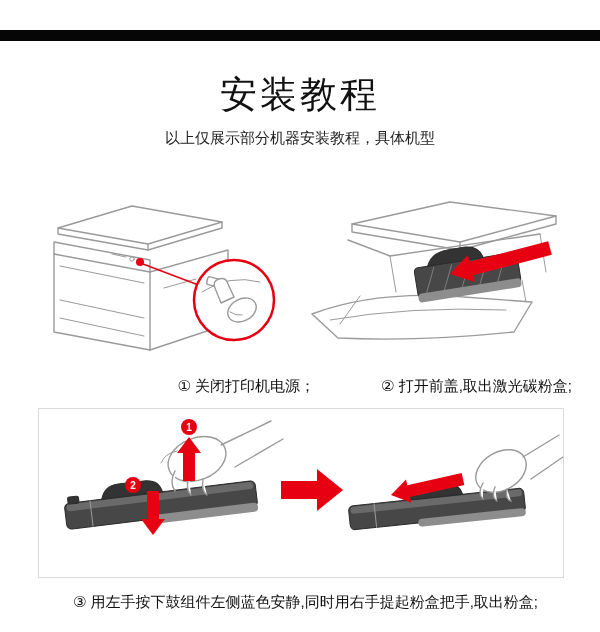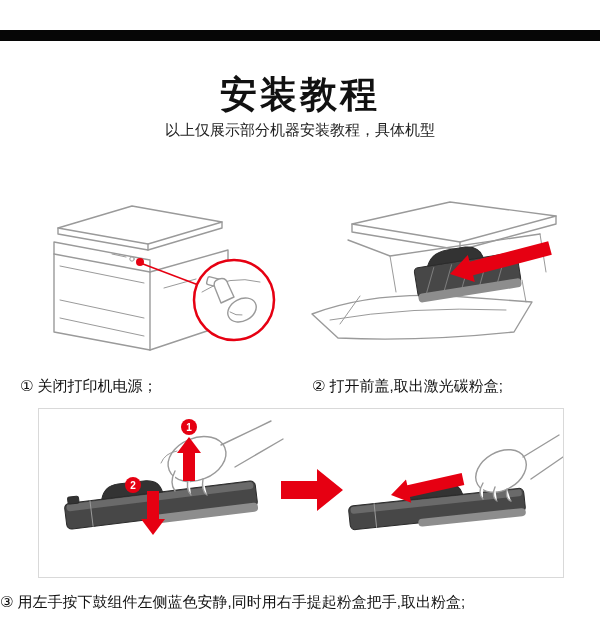--- a/index.html
+++ b/index.html
@@ -9,7 +9,7 @@
   }
   .top-bar{position:absolute;top:30px;left:0;width:600px;height:11px;background:var(--top-bar,#060606)}
   .title{position:absolute;top:70px;left:0;width:600px;margin:0;text-align:center;
-         font-size:37px;font-weight:700;letter-spacing:3px;color:var(--text-dark,#111)}
+         font-size:37px;font-weight:400;letter-spacing:3px;color:var(--text-dark,#111)}
   .subtitle{position:absolute;top:116px;left:0;width:600px;margin:0;text-align:center;
             font-size:15px;line-height:27px;color:#222}
   .panel{position:absolute;margin:0;padding:0}

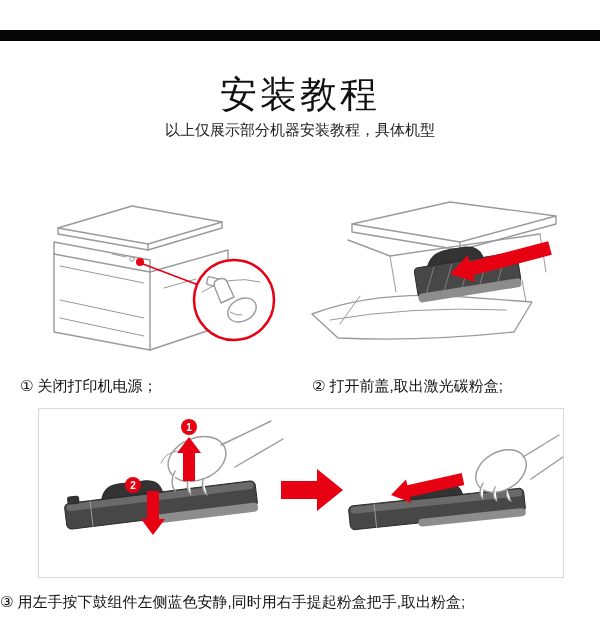--- a/index.html
+++ b/index.html
@@ -10,7 +10,7 @@
   .top-bar{position:absolute;top:30px;left:0;width:600px;height:11px;background:var(--top-bar,#060606)}
   .title{position:absolute;top:70px;left:0;width:600px;margin:0;text-align:center;
          font-size:37px;font-weight:400;letter-spacing:3px;color:var(--text-dark,#111)}
-  .subtitle{position:absolute;top:116px;left:0;width:600px;margin:0;text-align:center;
+  .subtitle{position:absolute;top:124px;left:0;width:600px;margin:0;text-align:center;
             font-size:15px;line-height:27px;color:#222}
   .panel{position:absolute;margin:0;padding:0}
   .panel-1{top:196px;left:44px;width:246px;height:178px}

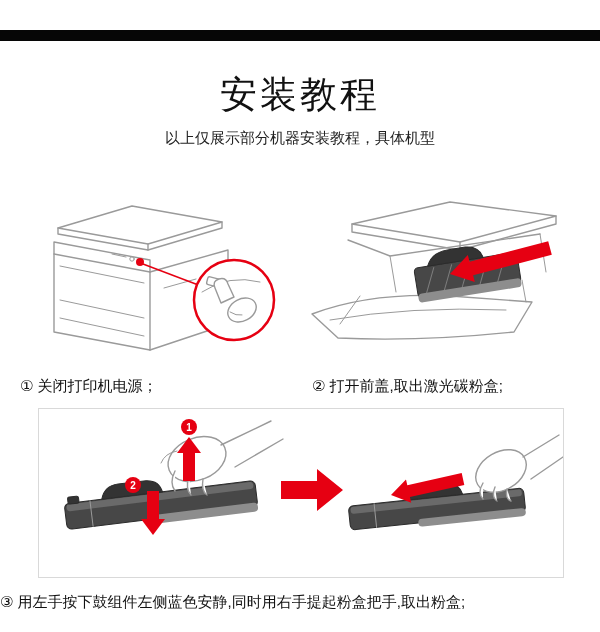--- a/index.html
+++ b/index.html
@@ -15,7 +15,7 @@
   .panel{position:absolute;margin:0;padding:0}
   .panel-1{top:196px;left:44px;width:246px;height:178px}
   .panel-2{top:196px;left:300px;width:272px;height:178px}
-  .caption{position:absolute;font-size:15px;color:#111;text-align:left;line-height:20px}
+  .caption{position:absolute;font-size:15px;color:#111;text-align:right;line-height:20px}
   .caption-1{top:376px;left:20px;width:295px}
   .caption-2{top:376px;left:312px;width:252px}
   .bottom-box{position:absolute;top:408px;left:38px;width:526px;height:170px;

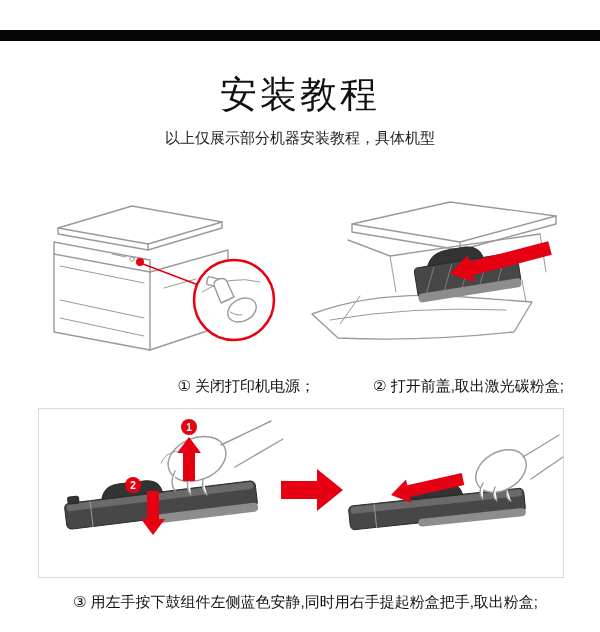--- a/index.html
+++ b/index.html
@@ -17,7 +17,7 @@
   .panel-2{top:196px;left:300px;width:272px;height:178px}
   .caption{position:absolute;font-size:15px;color:#111;text-align:right;line-height:20px}
   .caption-1{top:376px;left:20px;width:295px}
-  .caption-2{top:376px;left:312px;width:252px}
+  .caption-2{top:376px;left:320px;width:252px}
   .bottom-box{position:absolute;top:408px;left:38px;width:526px;height:170px;
               border:1px solid var(--panel-border,#d9d9d9);box-sizing:border-box;background:#fff}
   .caption-3{top:592px;left:0;width:538px}

